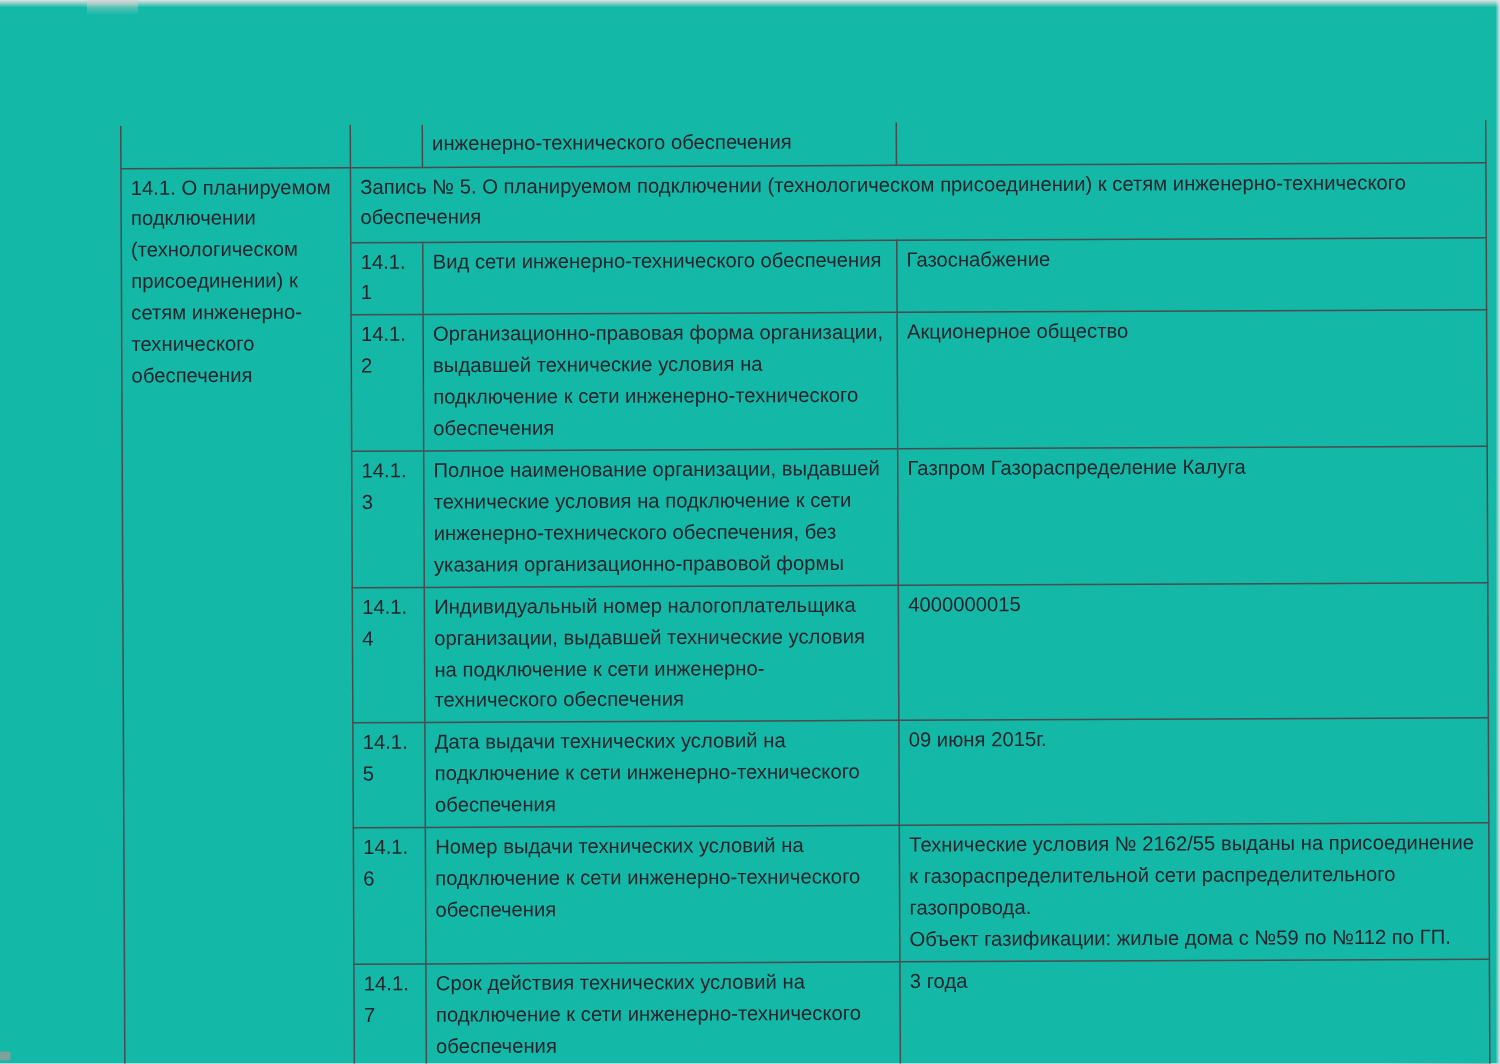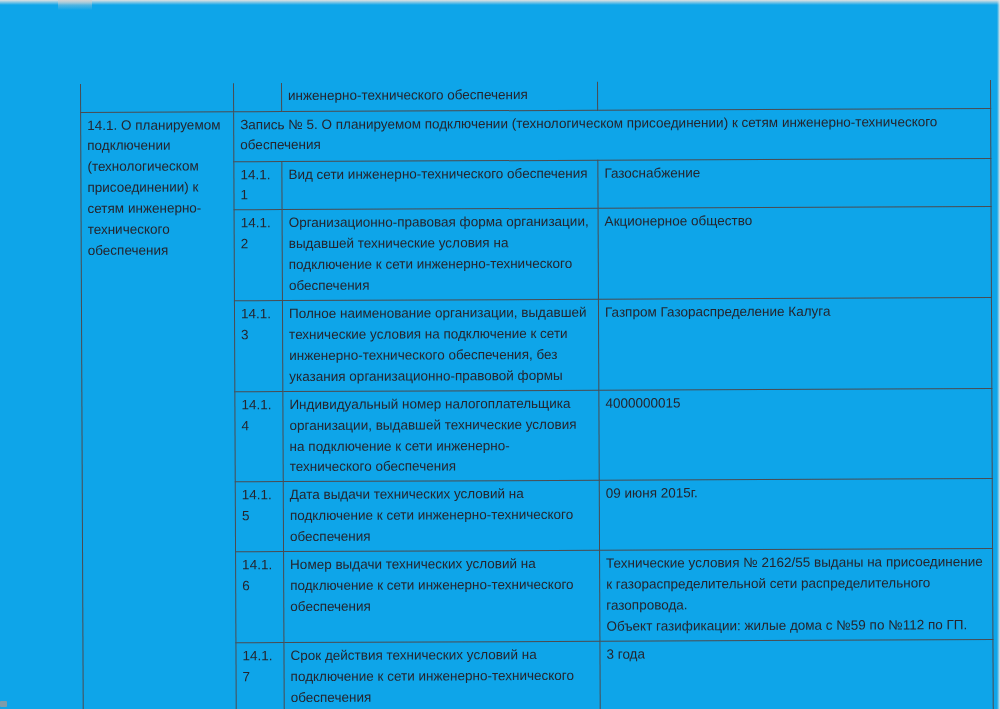--- a/index.html
+++ b/index.html
@@ -15,7 +15,7 @@
     position: relative;
     width: 1000px;
     height: 709px;
-    background: #0ea5e9;
+    background: #14b8a6;
   }
   
   .scan-edge-top {

